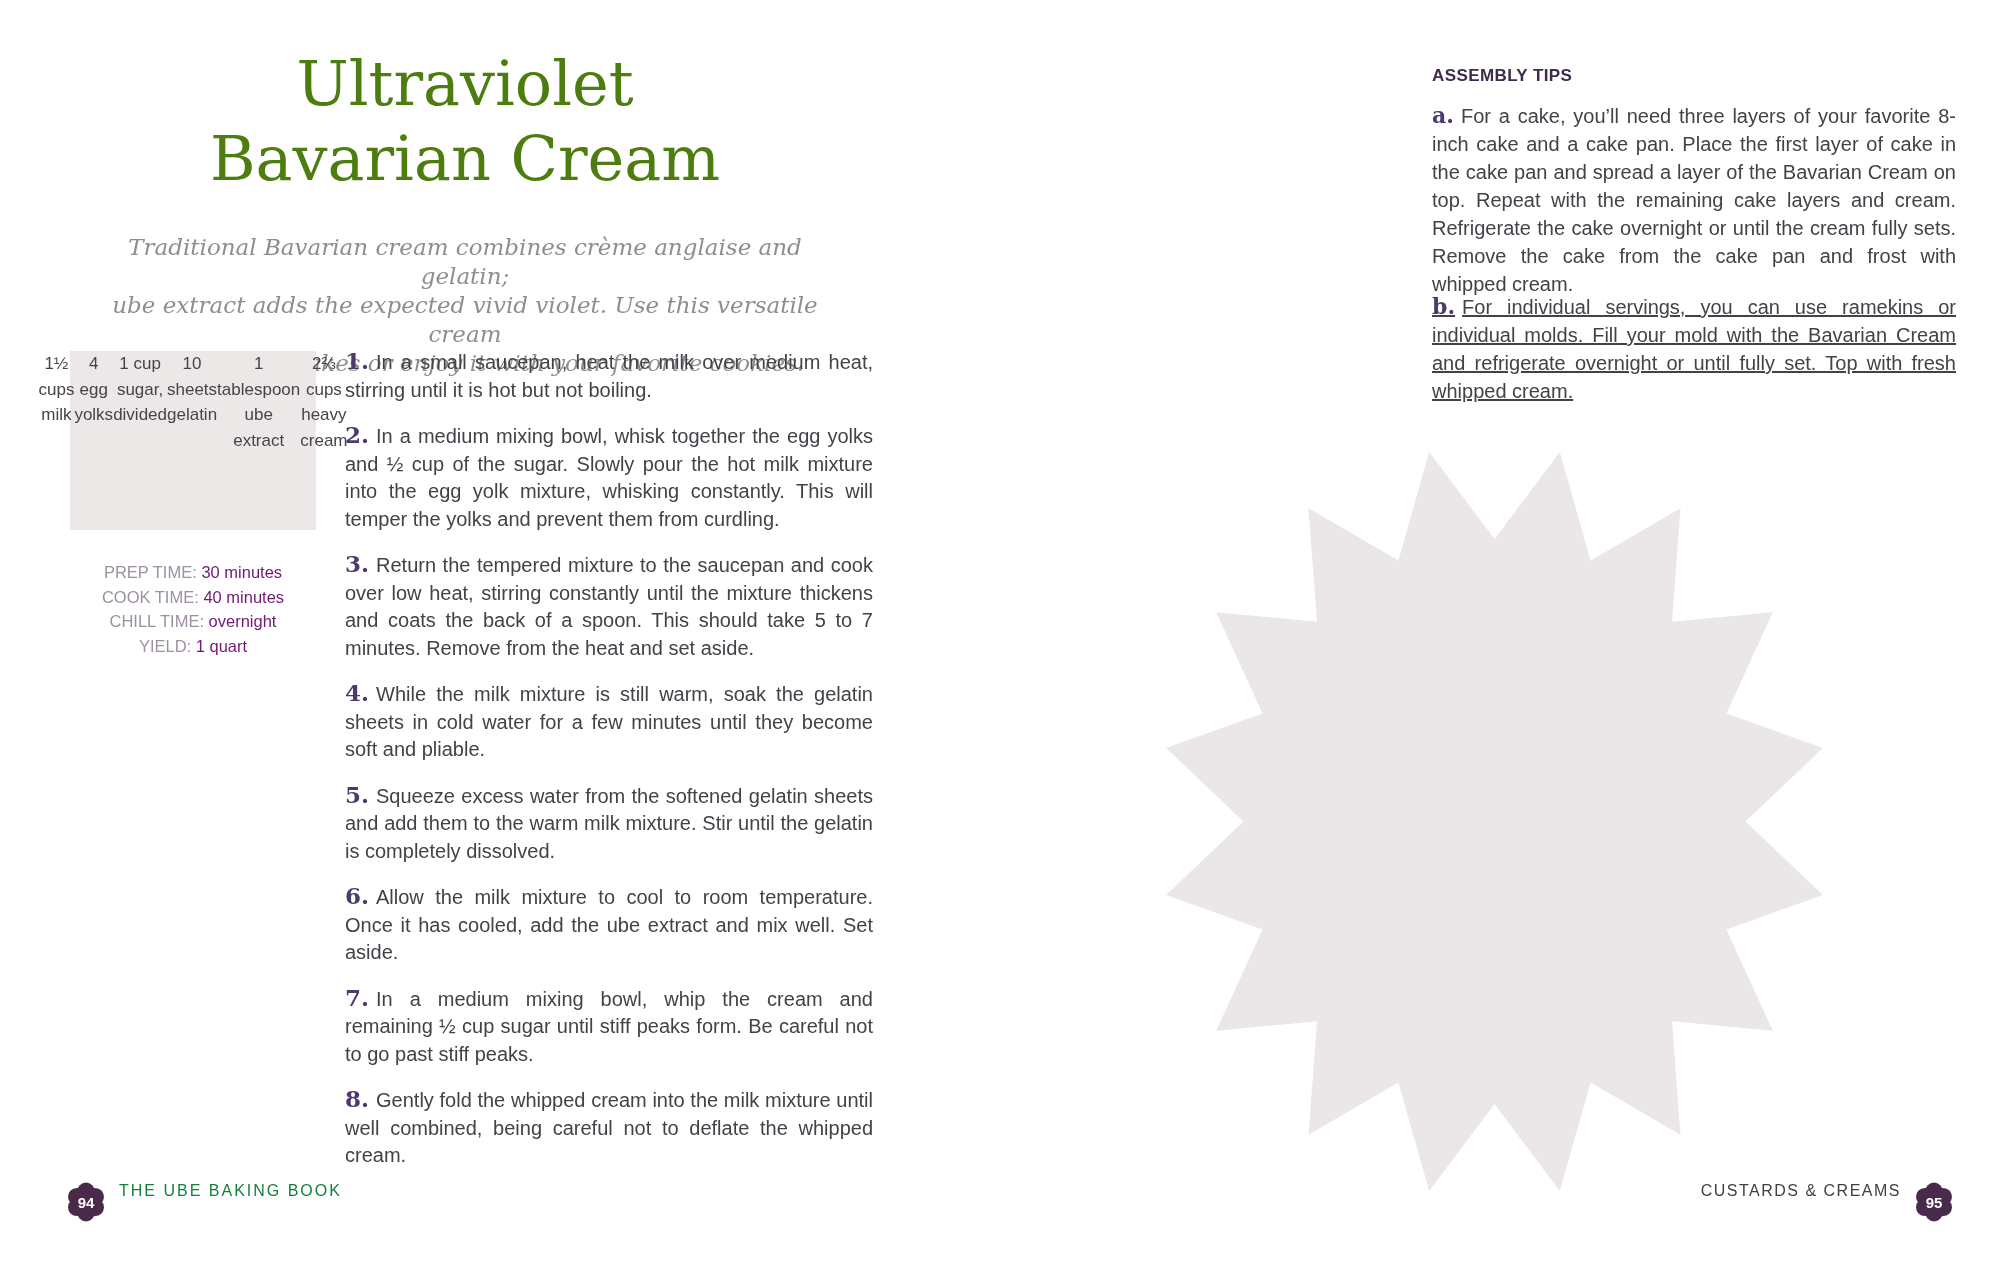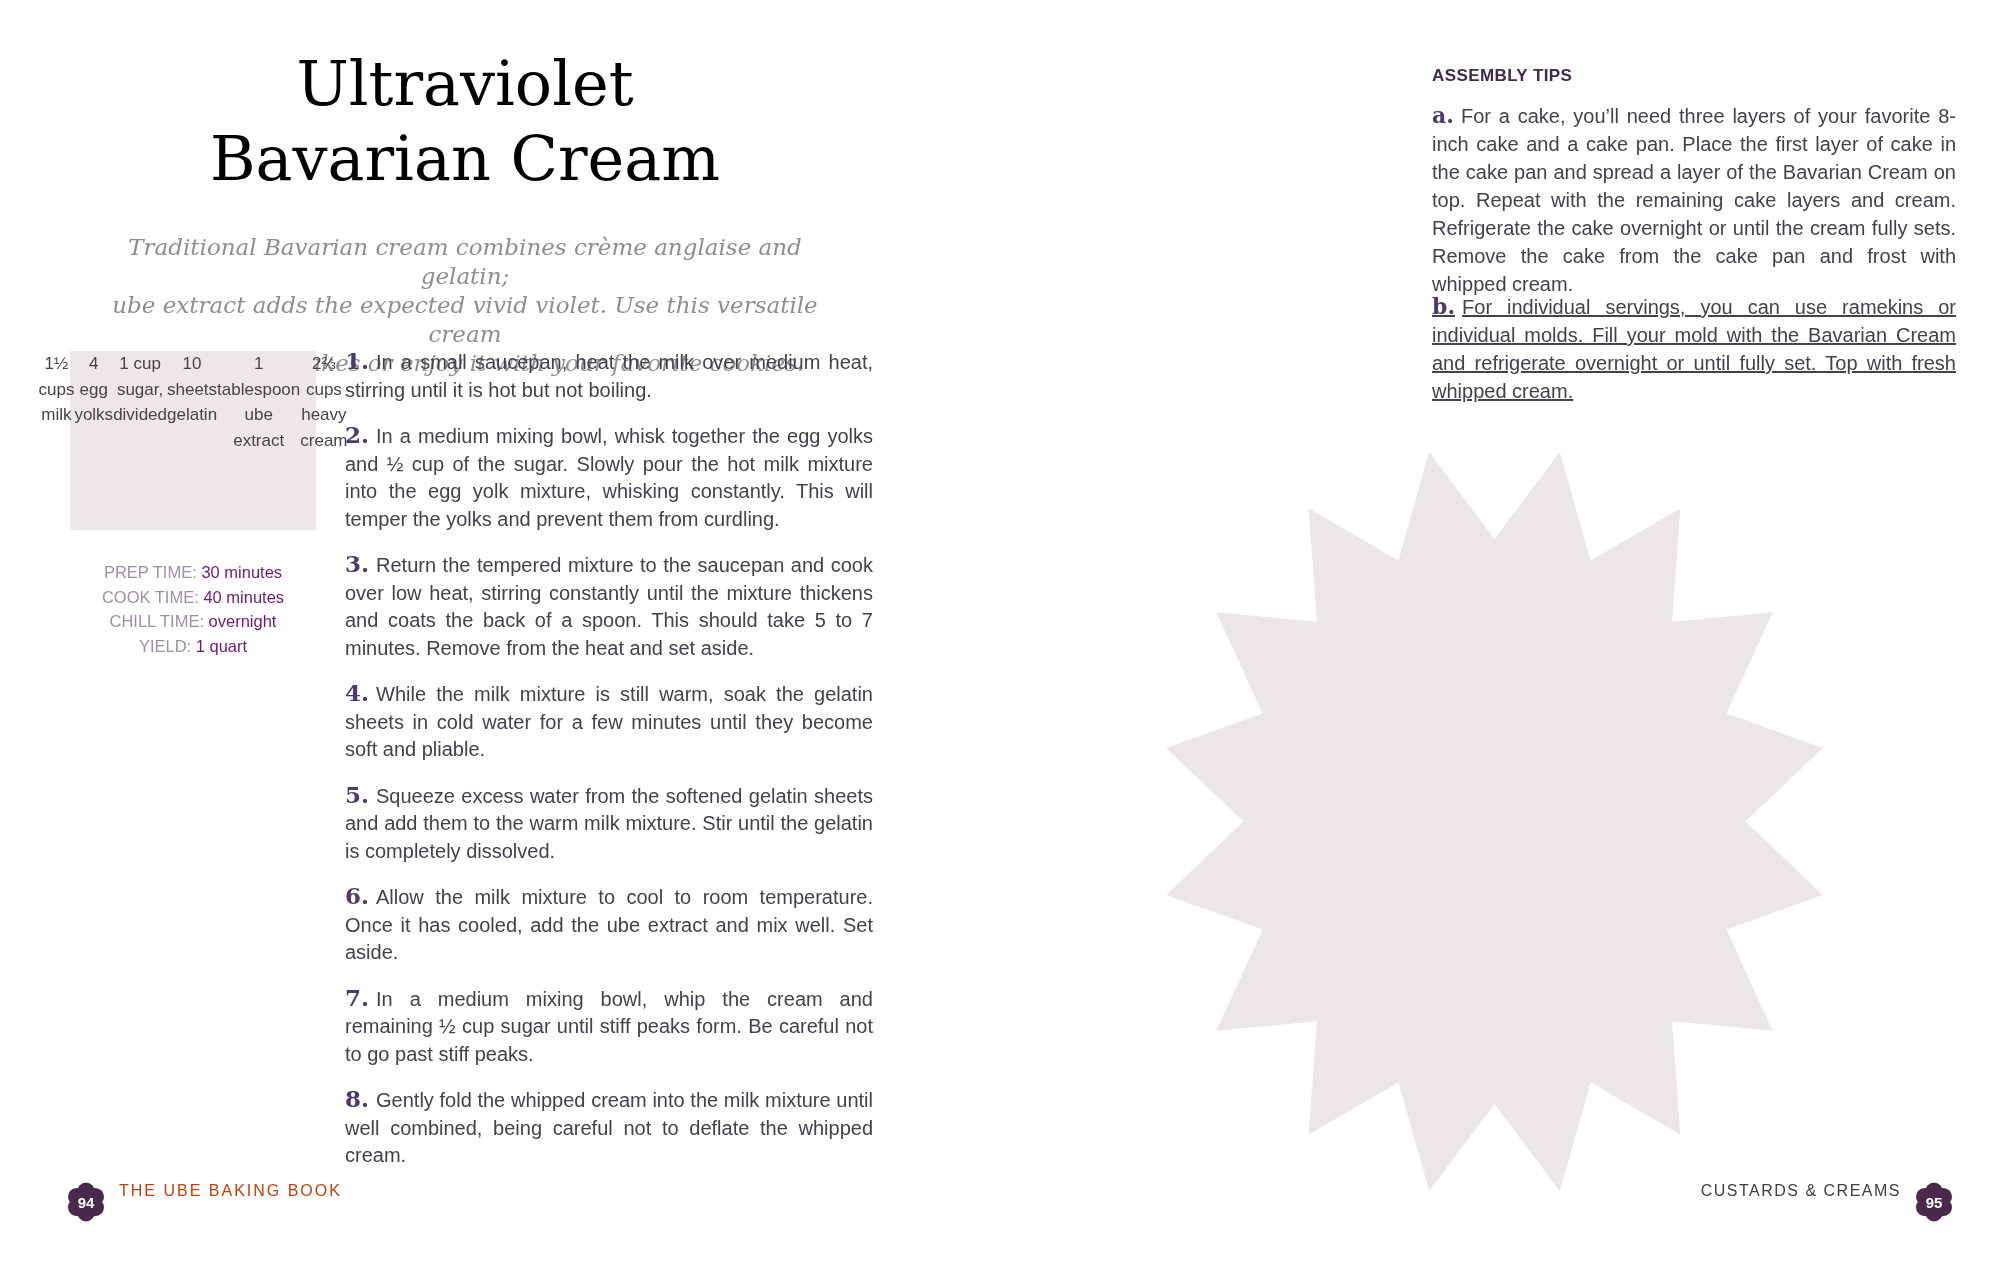--- a/index.html
+++ b/index.html
@@ -8,7 +8,7 @@
 
   
   .title{position:absolute;left:80px;top:46px;width:770px;text-align:center;
-         font-family:"DejaVu Serif",serif;font-weight:normal;color:#000000;
+         font-family:"DejaVu Serif",serif;font-weight:normal;color:#4d7c0f;
          font-size:62px;line-height:75px;margin:0;}
   .title span{display:block;}
 

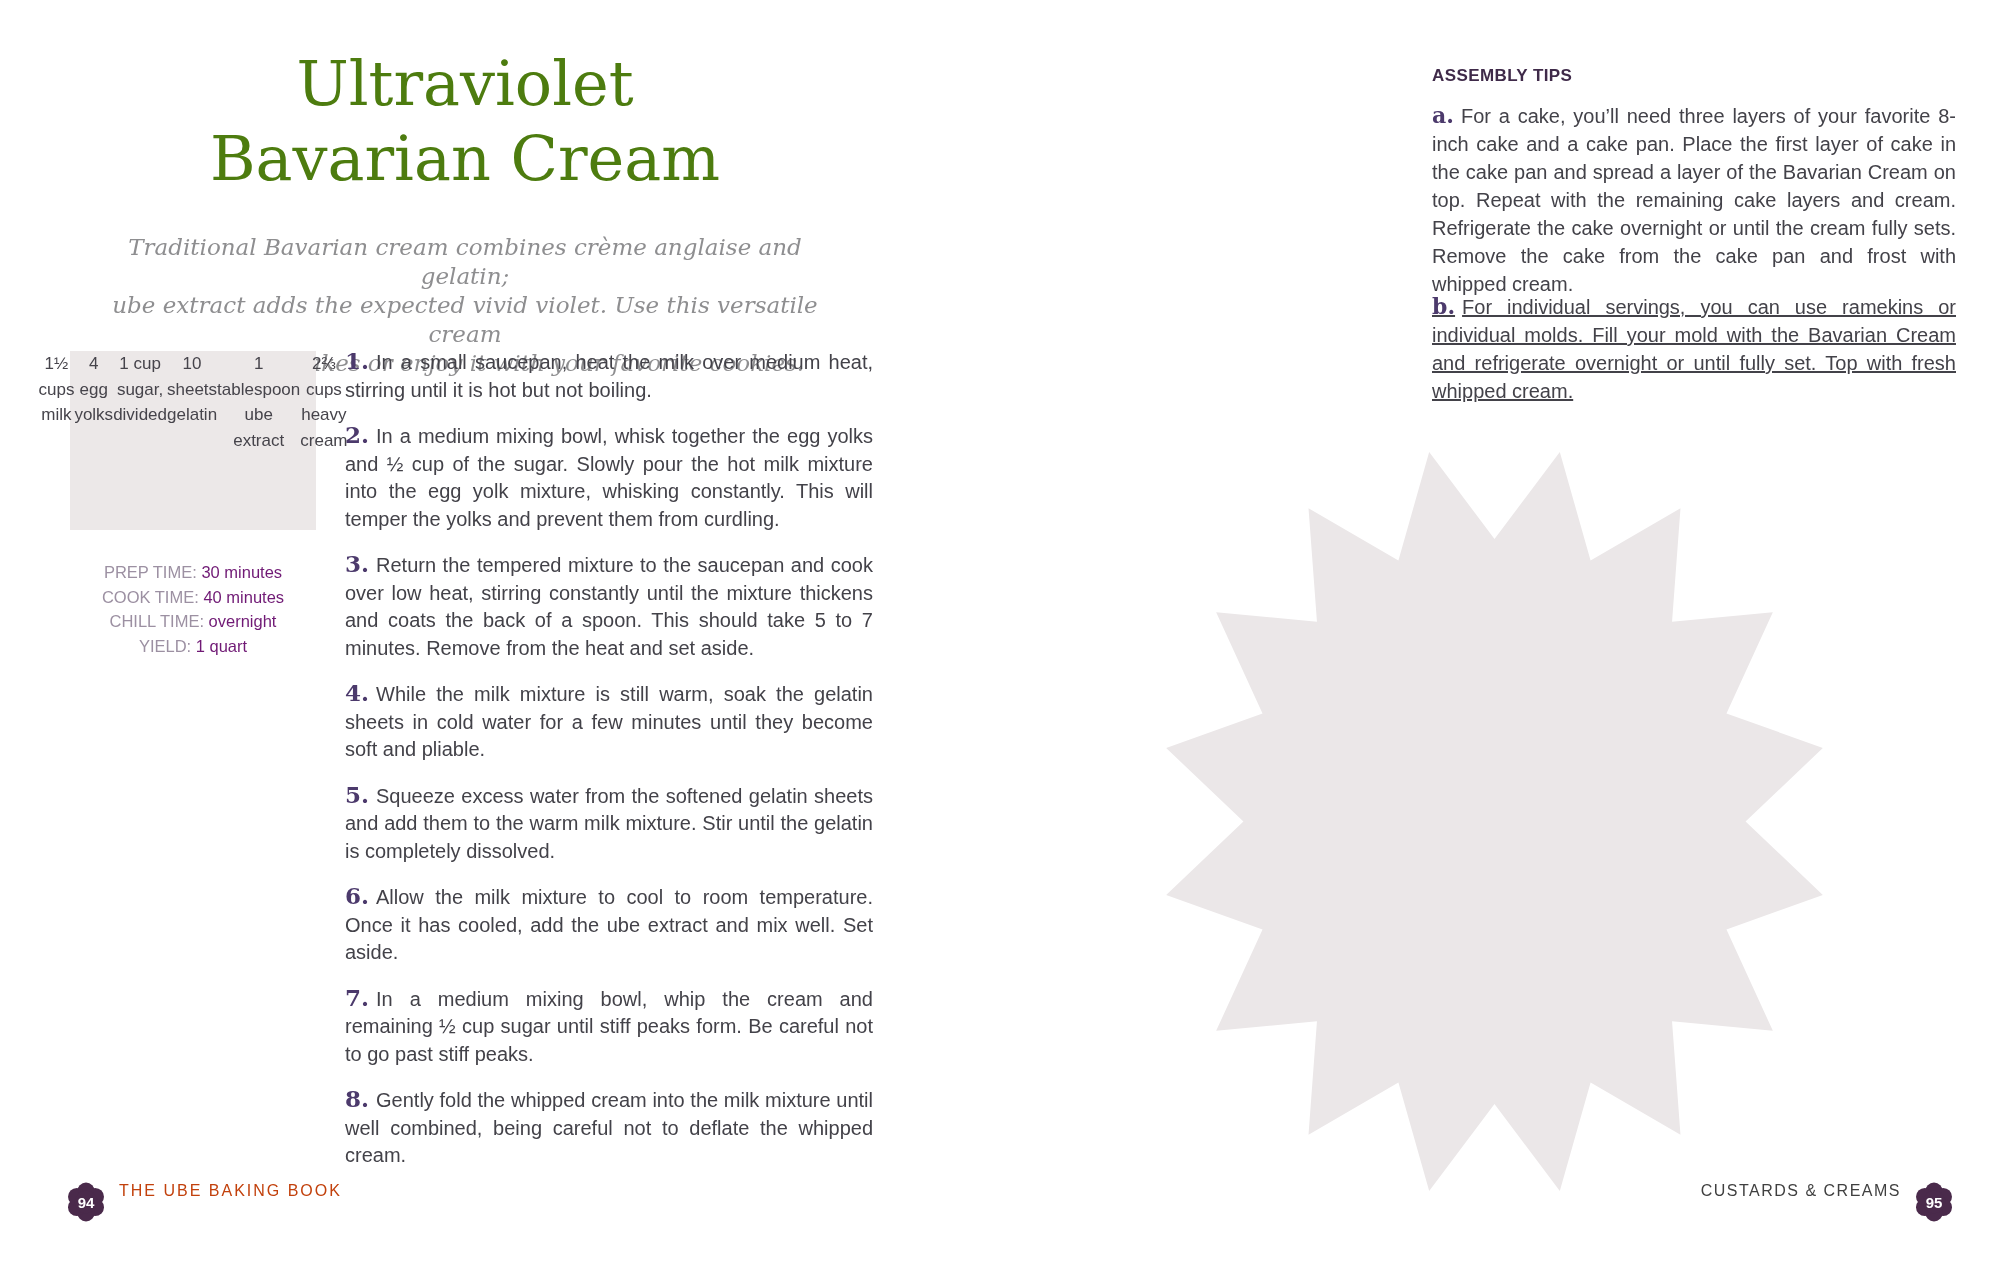--- a/index.html
+++ b/index.html
@@ -47,7 +47,7 @@
   .footer{position:absolute;top:1182px;display:flex;align-items:flex-start;gap:13px;}
   .footer-left{left:66px;}
   .footer-right{right:46px;}
-  .book-title{font-size:16px;letter-spacing:2px;color:#c2410c;}
+  .book-title{font-size:16px;letter-spacing:2px;color:#15803d;}
   .chapter{font-size:16px;letter-spacing:1.5px;color:#404040;}
   .badge{width:40px;height:40px;display:block;}
   .badge text{font-family:"Liberation Sans",sans-serif;font-size:7.5px;font-weight:bold;

